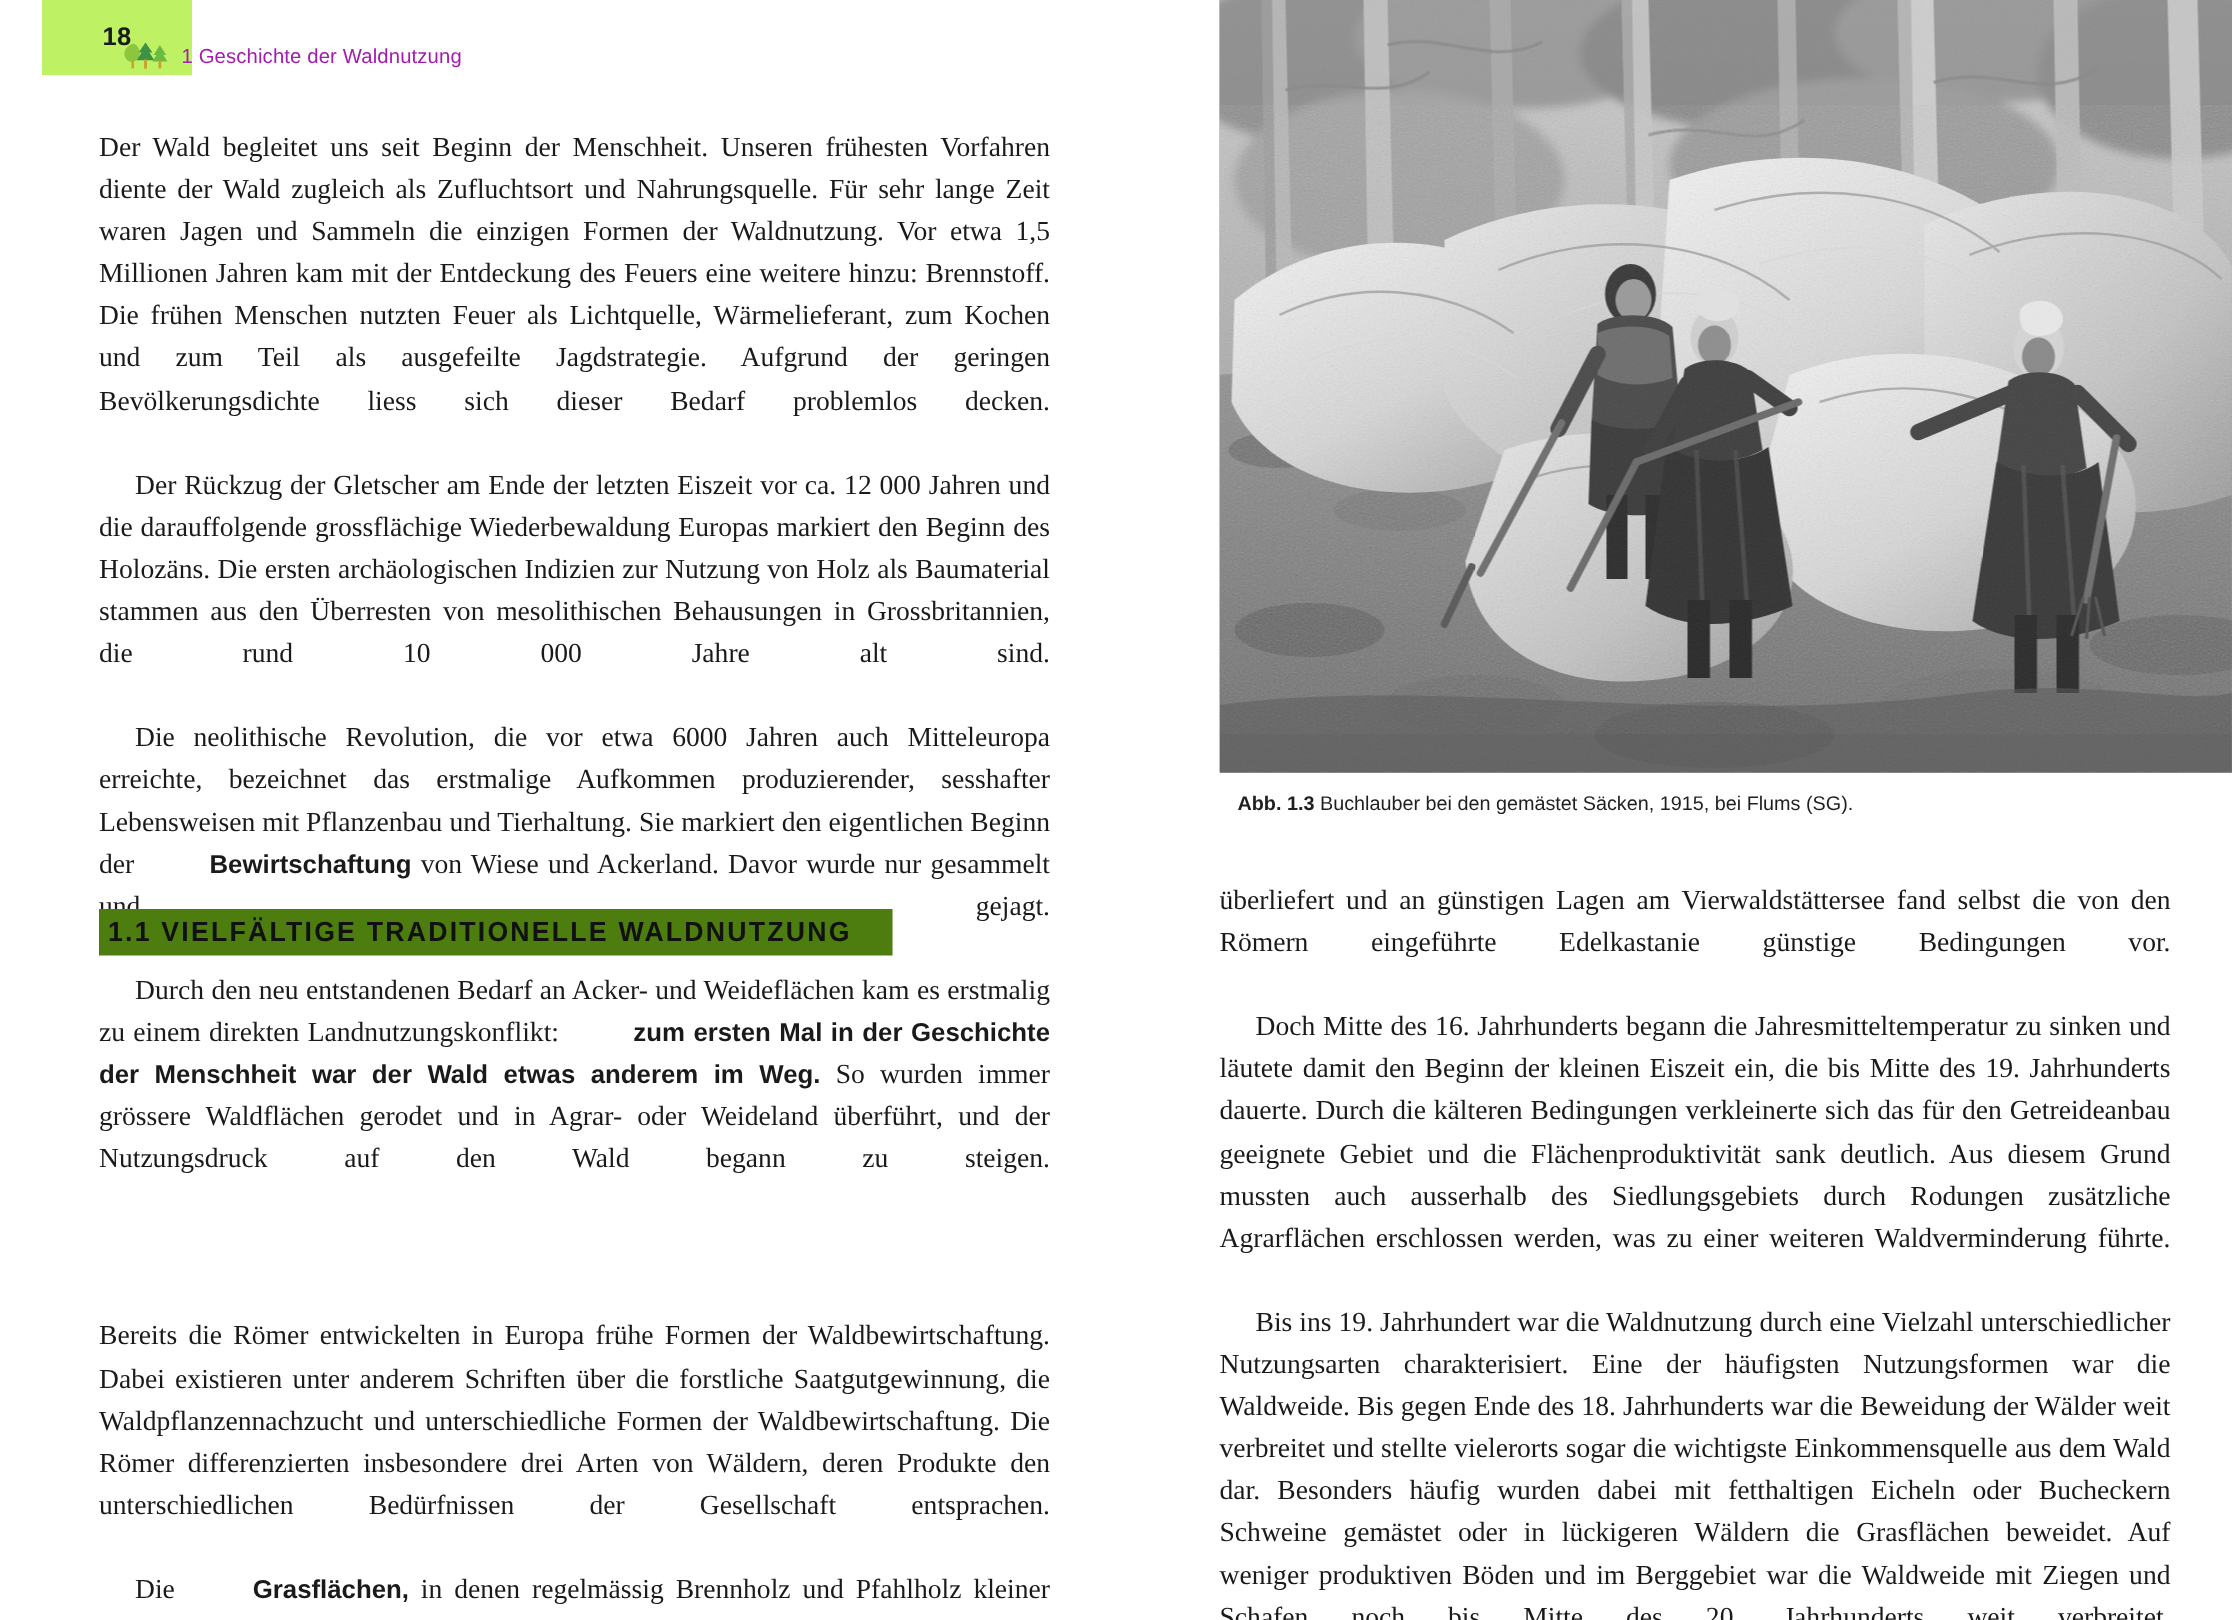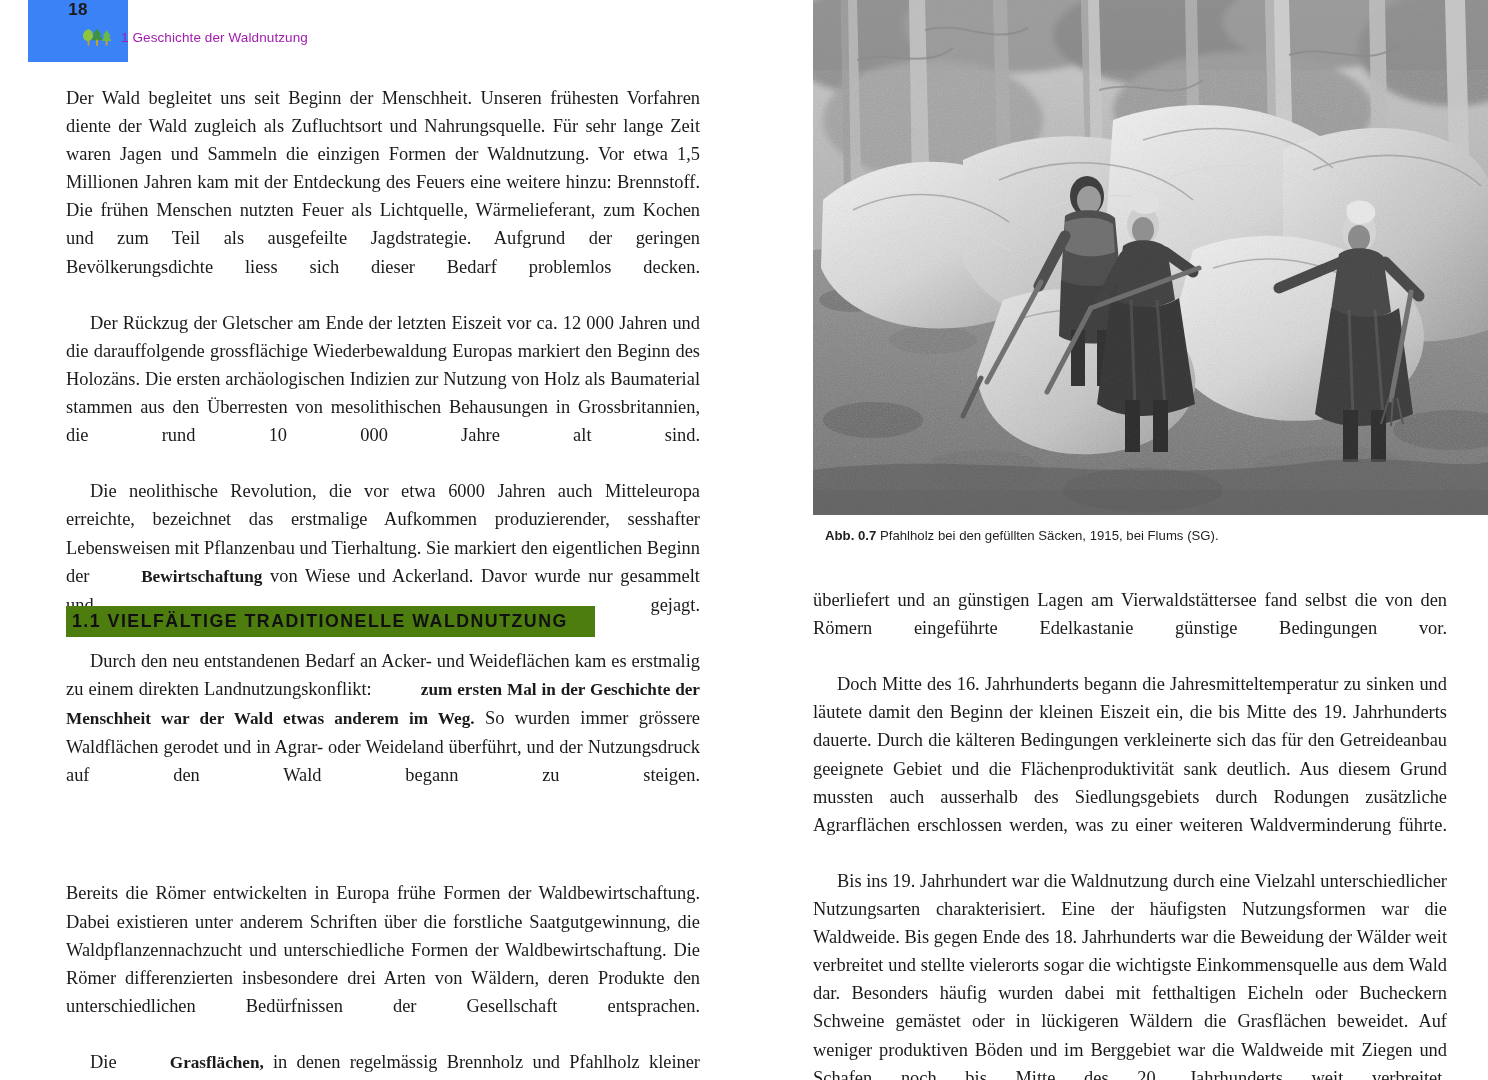--- a/index.html
+++ b/index.html
@@ -35,9 +35,10 @@
     left: 28px;
     top: 0;
     width: 100px;
-    height: 62px;
-    background: #3b82f6;
+    height: 50px;
+    background: #bef264;
     display: flex;
+    align-items: center;
     justify-content: center;
   }
   #page-number-tab .pn {

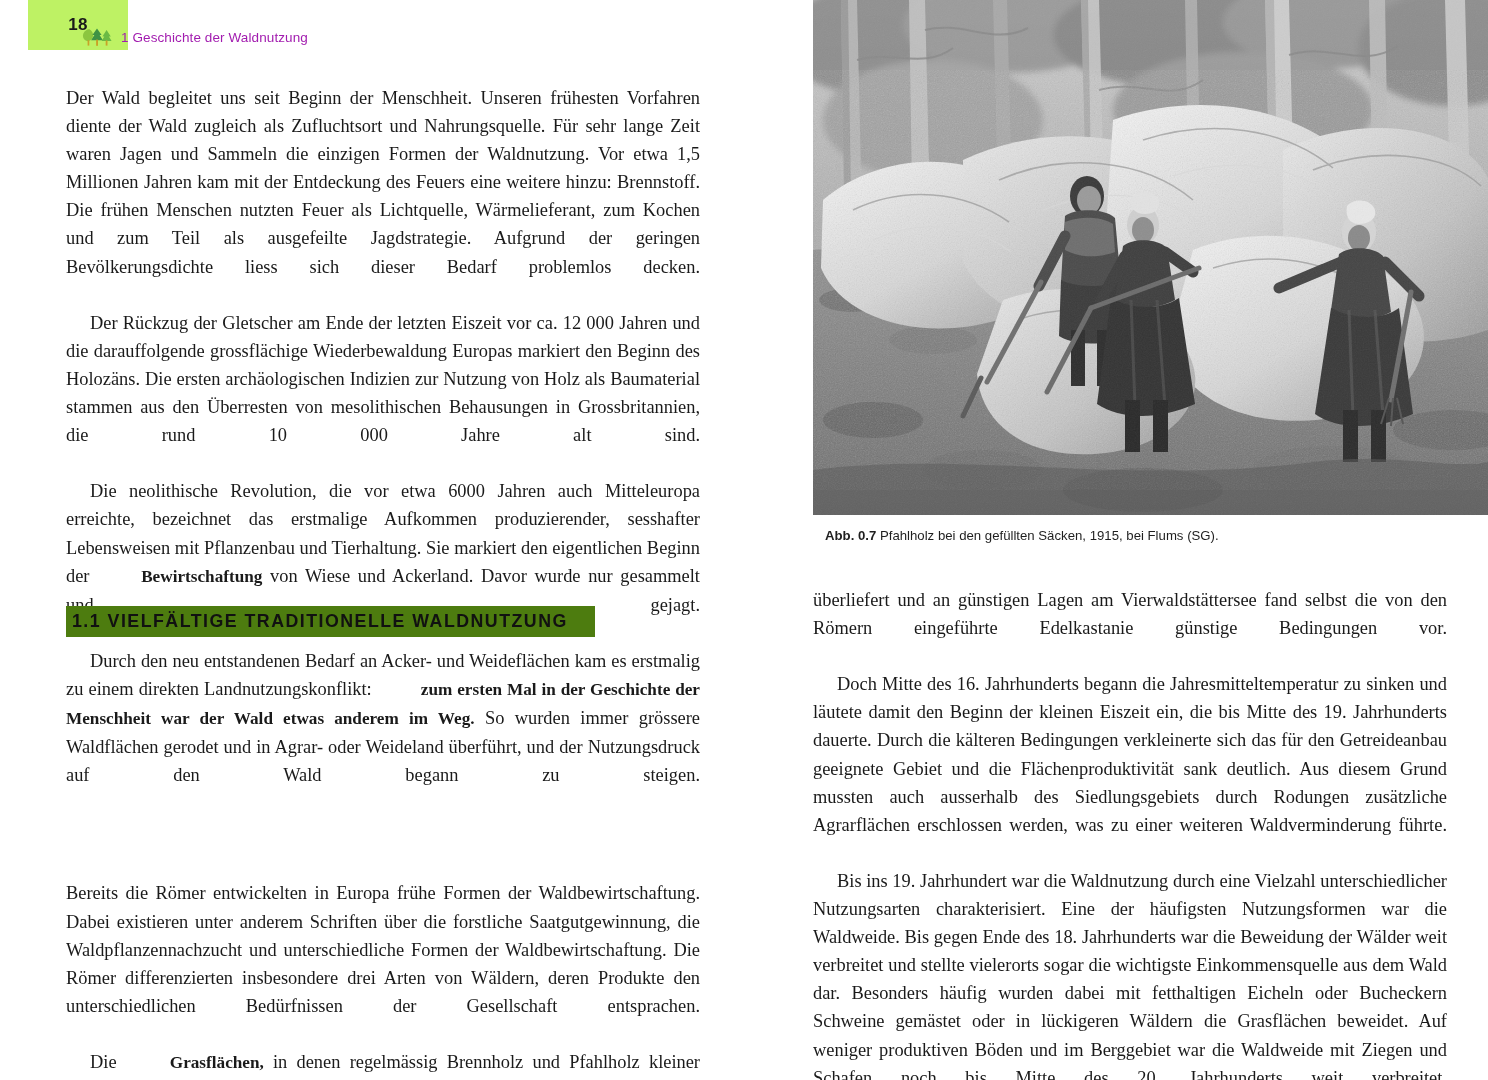--- a/index.html
+++ b/index.html
@@ -377,7 +377,7 @@
       </svg>
     </div>
     <div id="figure-caption">
-      <div><span class="abb">Abb. 0.7</span><span> Pfahlholz bei den gefüllten Säcken, 1915, bei Flums (SG).</span></div>
+      <div><span class="abb">Abb. 1.3</span><span> Pfahlholz bei den gefüllten Säcken, 1915, bei Flums (SG).</span></div>
     </div>
   </div>
 

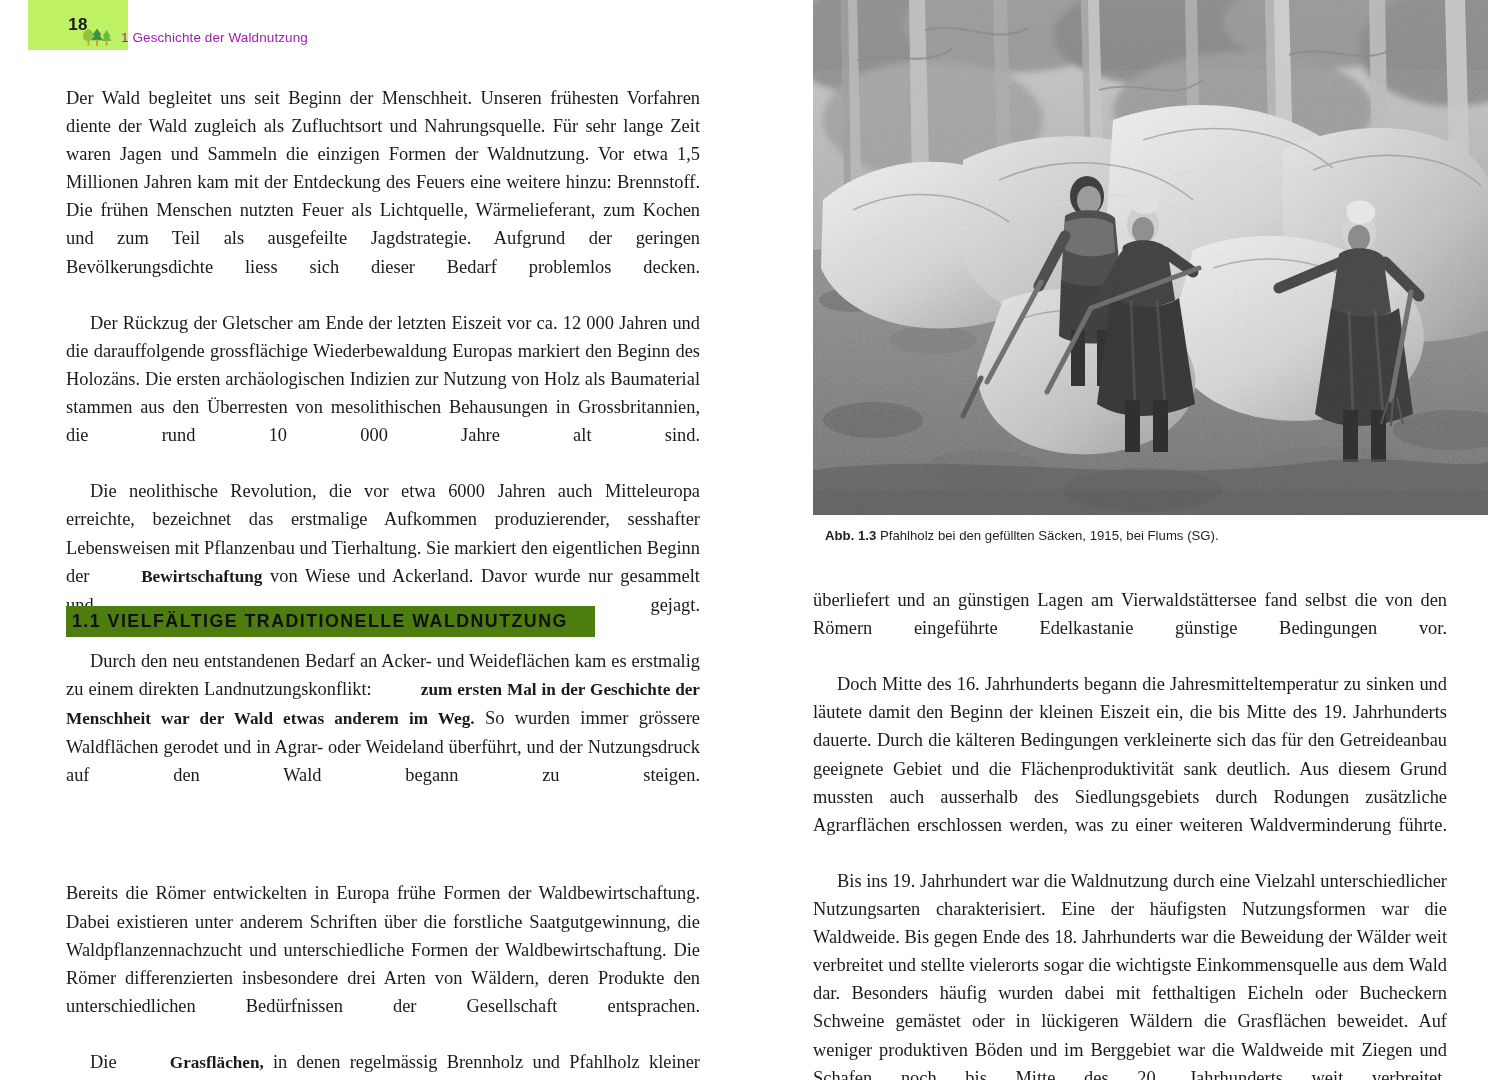--- a/index.html
+++ b/index.html
@@ -377,7 +377,7 @@
       </svg>
     </div>
     <div id="figure-caption">
-      <div><span class="abb">Abb. 1.3</span><span> Pfahlholz bei den gefüllten Säcken, 1915, bei Flums (SG).</span></div>
+      <div><span class="abb">Abb. 1.3</span><span> Buchlauber bei den gemästet Säcken, 1915, bei Flums (SG).</span></div>
     </div>
   </div>
 

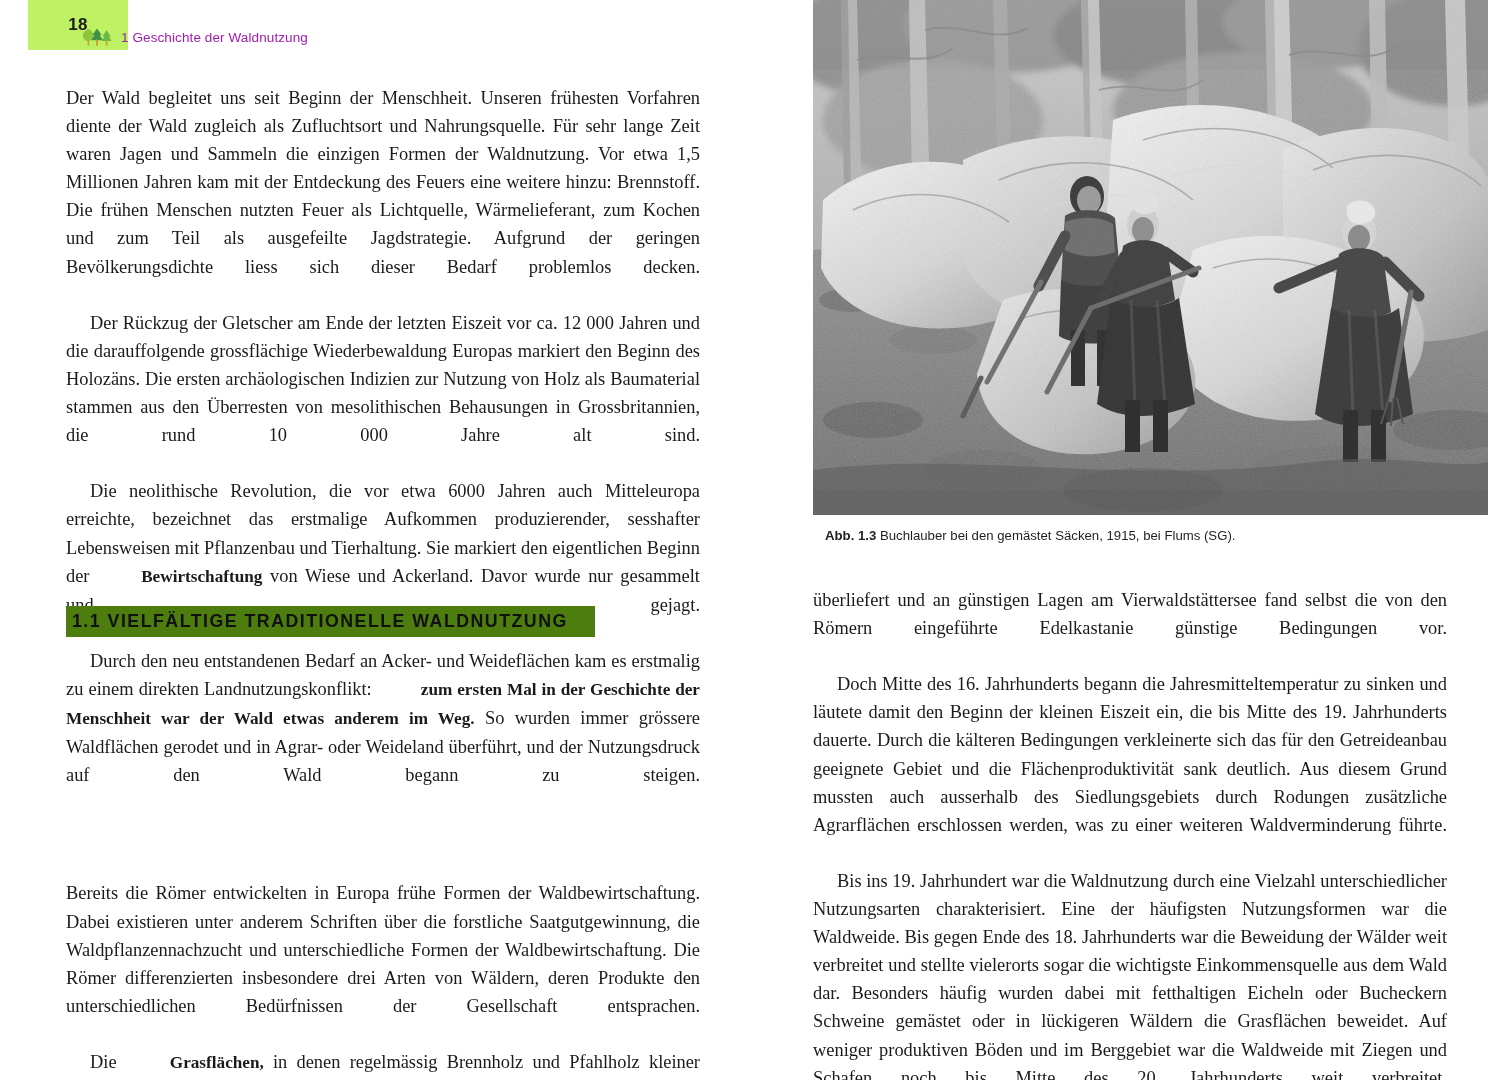--- a/index.html
+++ b/index.html
@@ -101,7 +101,7 @@
   }
 
   b.sans {
-    font-family: Liberation Serif, serif;
+    font-family: Liberation Sans, sans-serif;
     font-weight: bold;
     font-size: 17.2px;
     padding-left: 44px;

